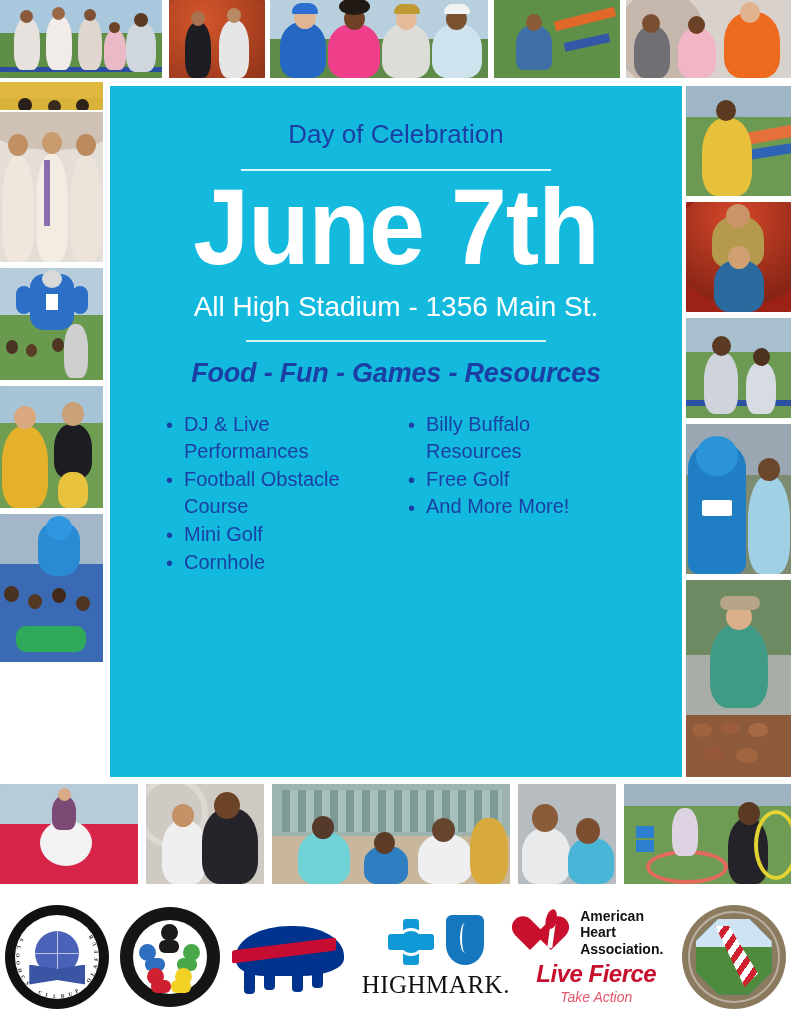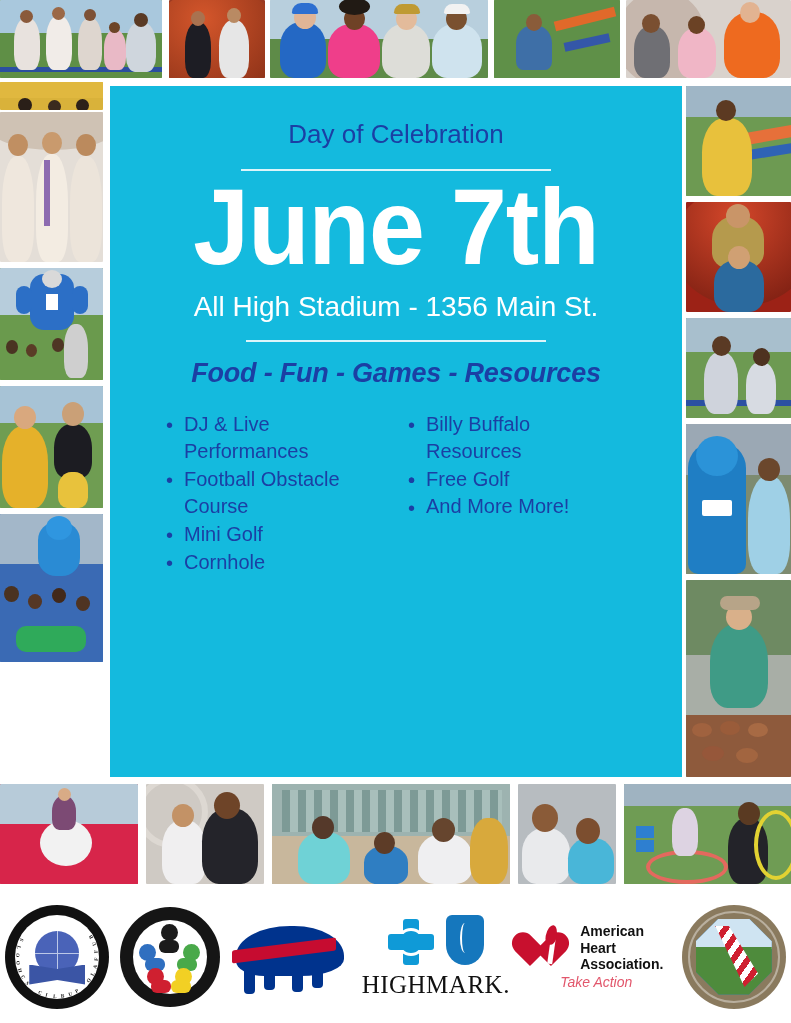--- a/index.html
+++ b/index.html
@@ -535,6 +535,7 @@
           <div>Association.</div>
         </div>
       </div>
+      <div class="lf">Live Fierce</div>
       <div class="ta">Take Action</div>
     </div>
 

